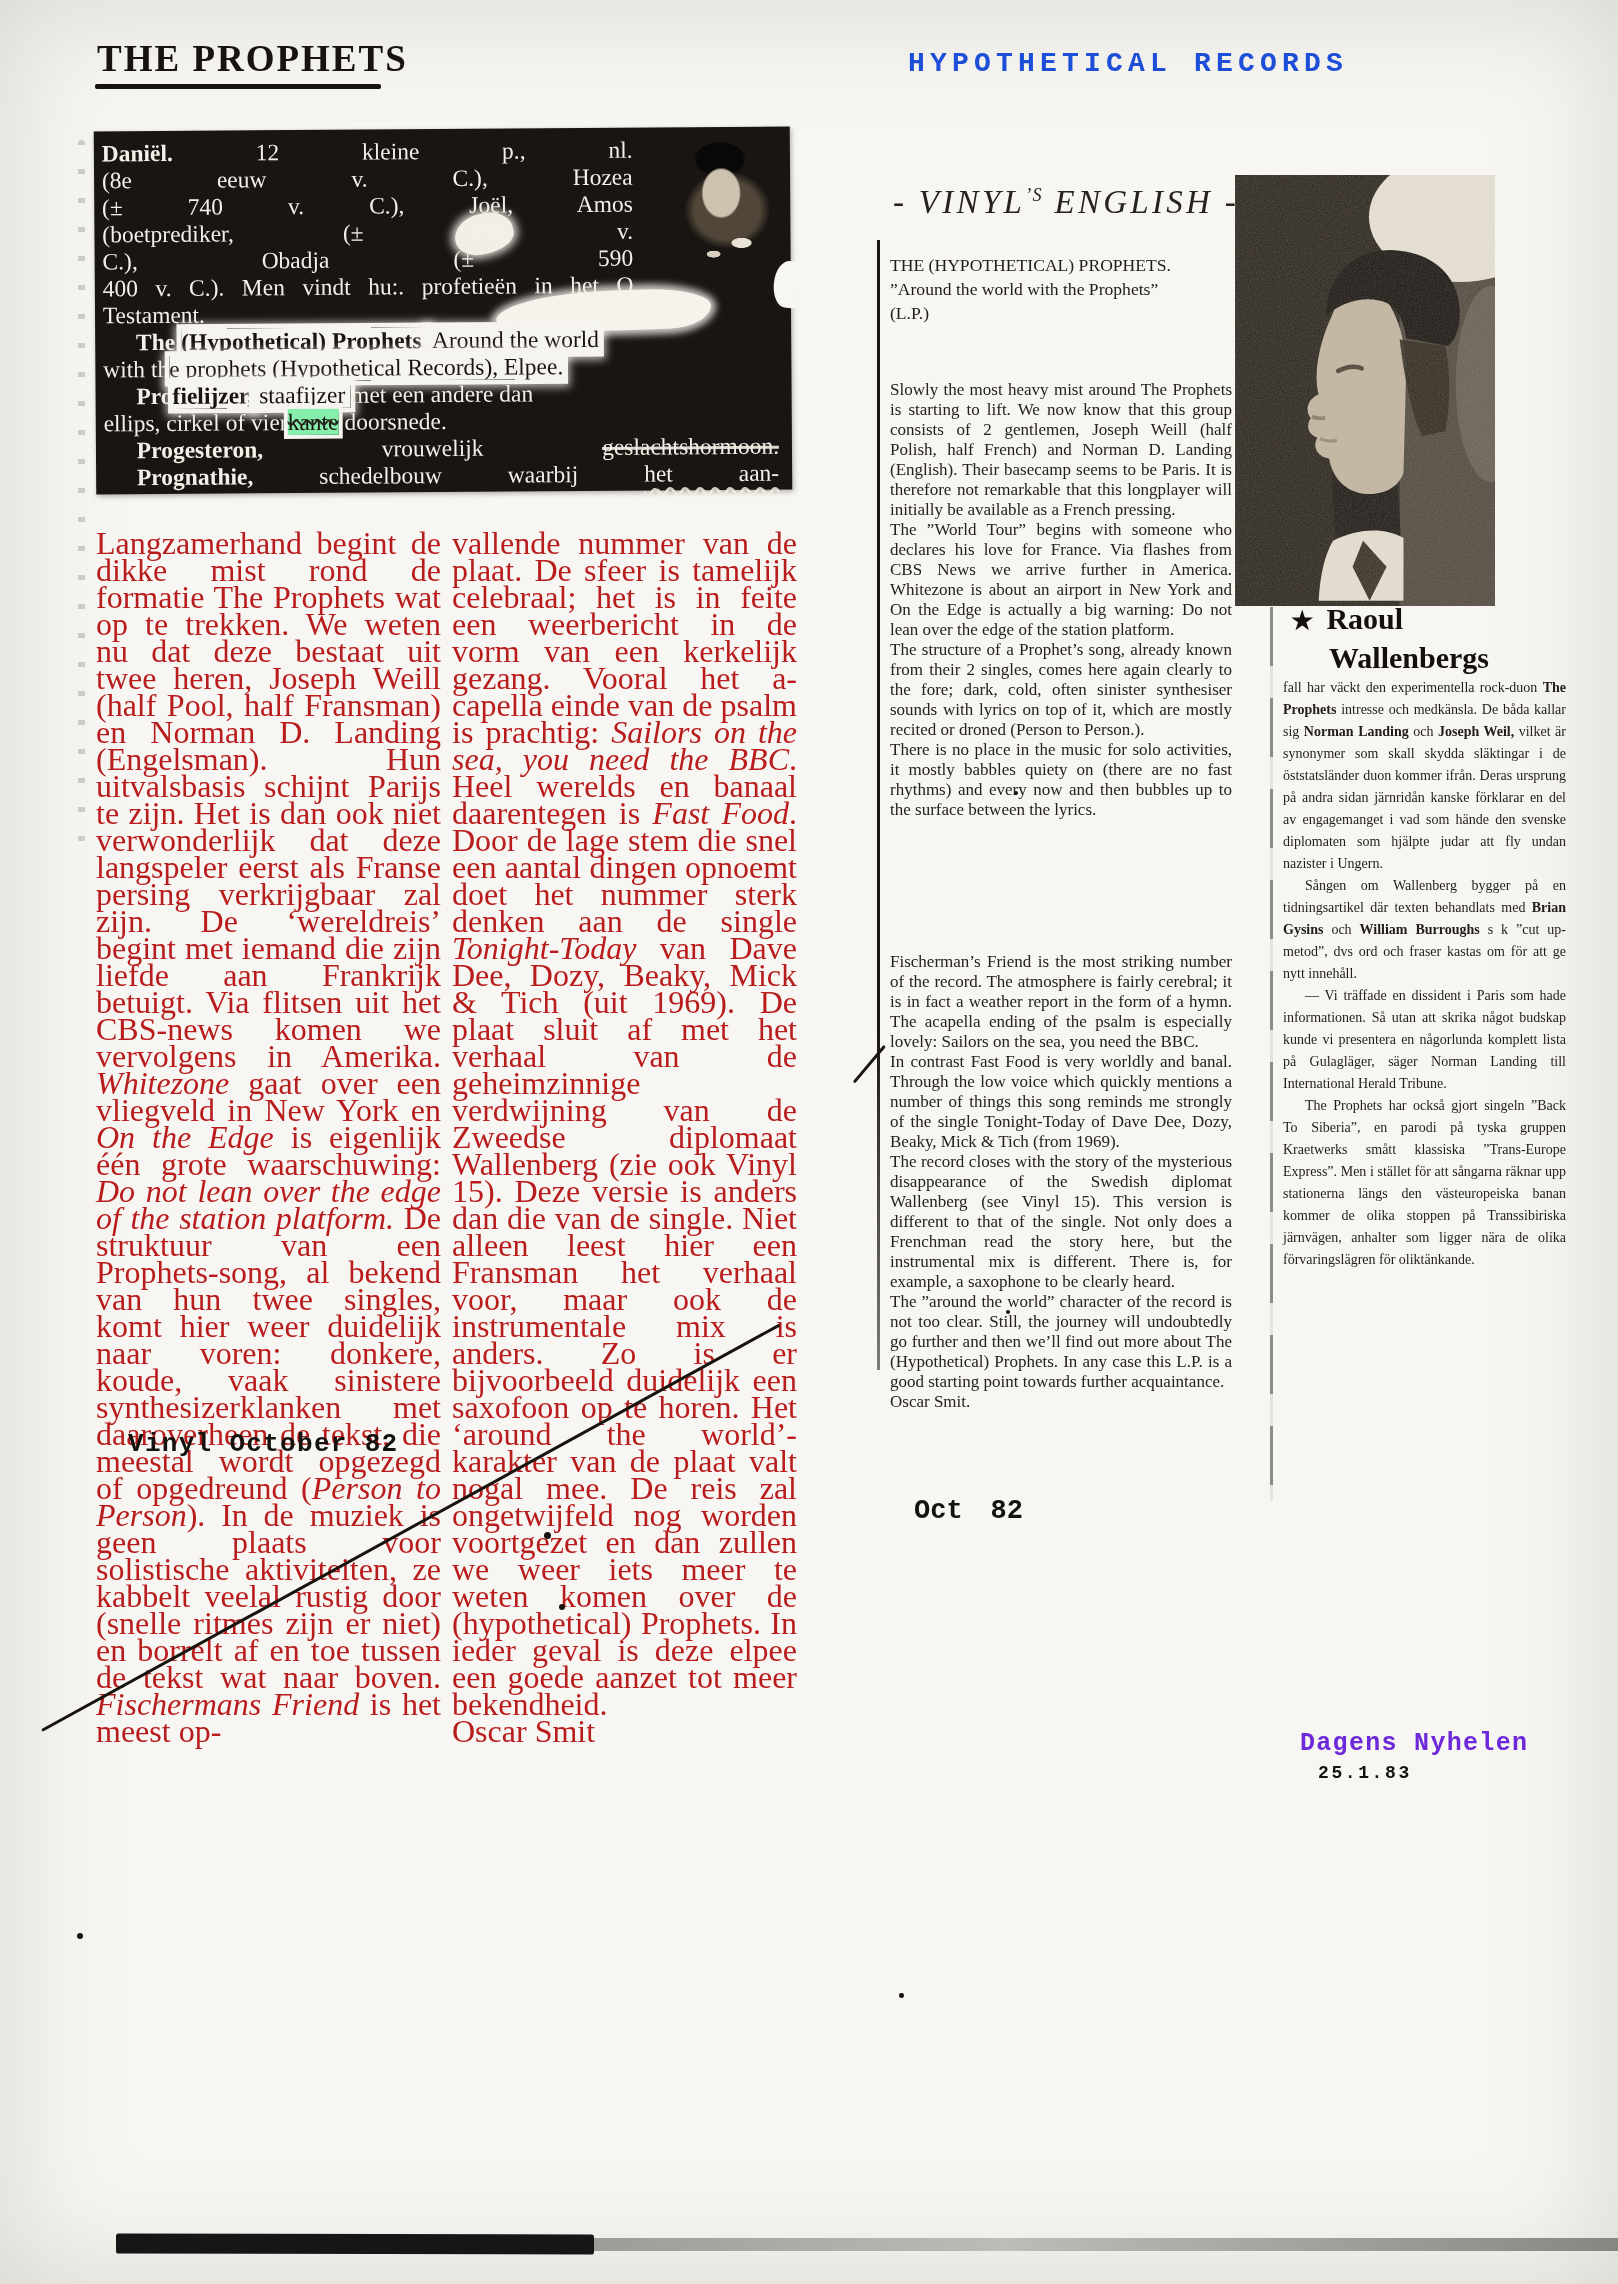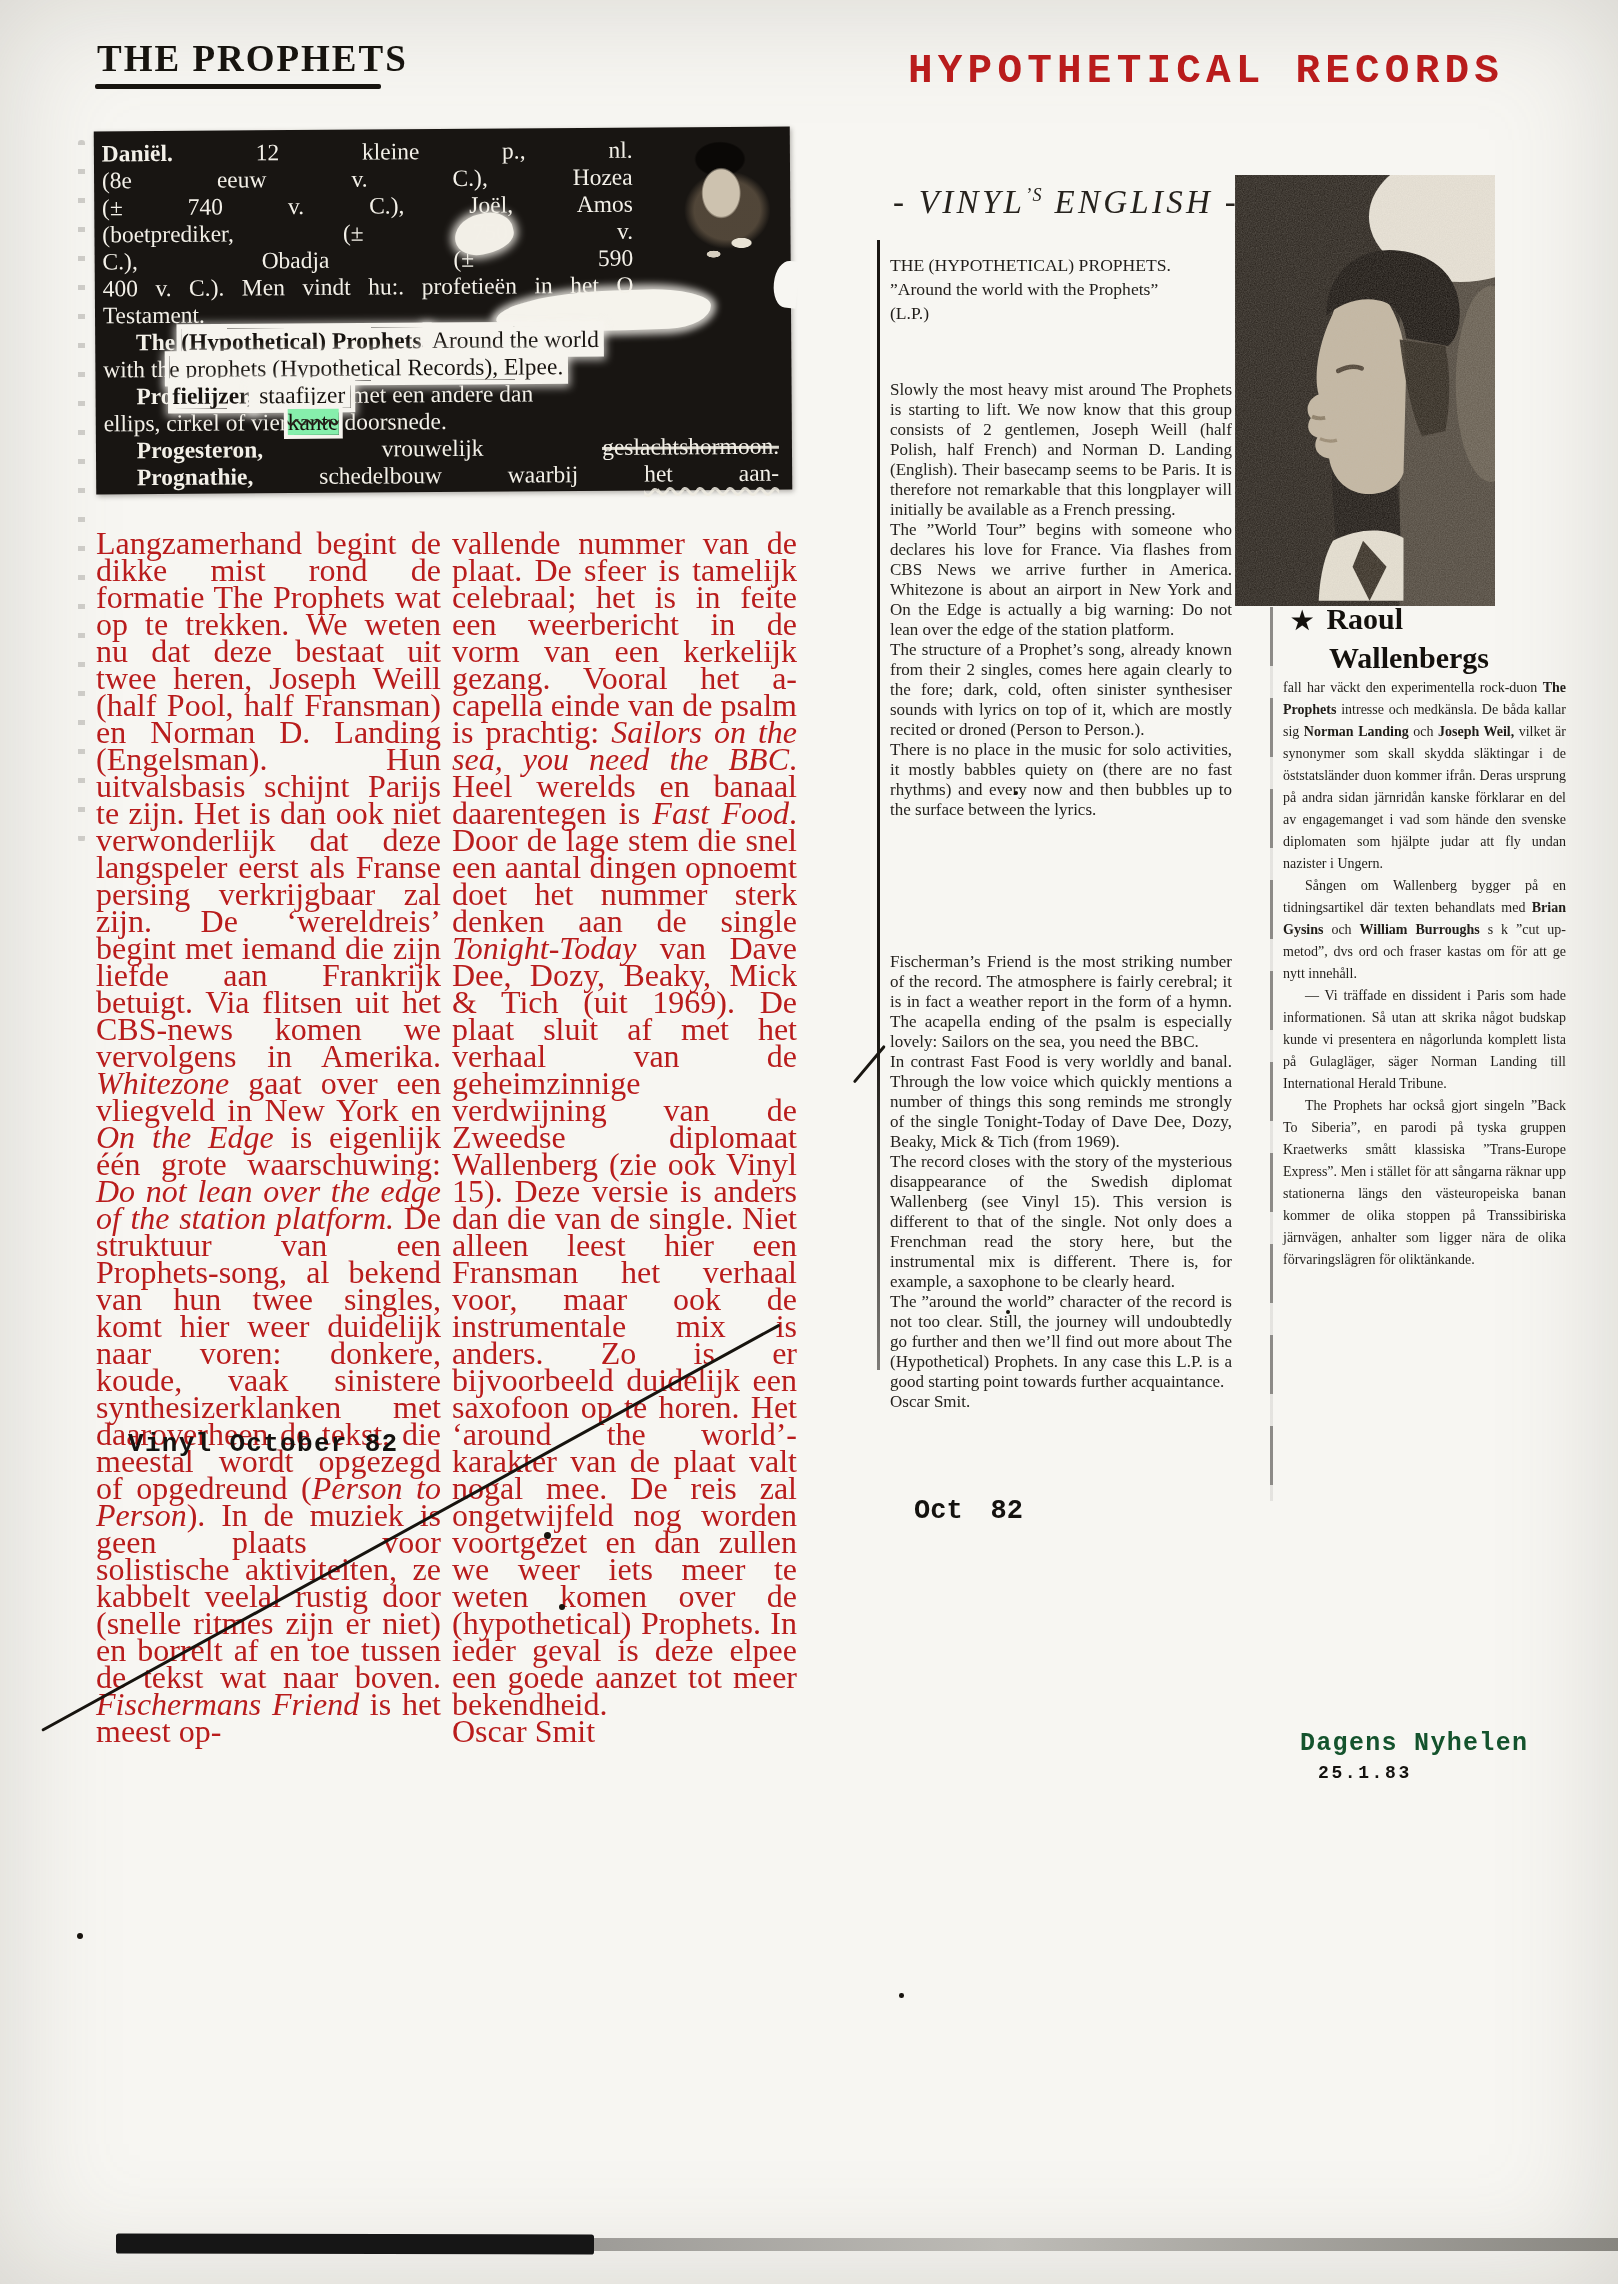--- a/index.html
+++ b/index.html
@@ -12,8 +12,8 @@
   
   #masthead-left{left:97px;top:37px;font-size:37px;font-weight:700;letter-spacing:2px;color:#17140f;}
   #masthead-rule{left:95px;top:84px;width:286px;height:4.6px;background:#17140f;border-radius:2px;}
-  #masthead-right{left:908px;top:48px;font-family:"Liberation Mono",monospace;font-size:41px;
-                  font-weight:700;letter-spacing:5.2px;color:#b91c1c;white-space:nowrap;}
+  #masthead-right{left:908px;top:48px;font-family:"Liberation Mono",monospace;font-size:28px;
+                  font-weight:700;letter-spacing:5.2px;color:#1d4ed8;white-space:nowrap;}
 
   
   #dict-box{left:95px;top:129px;width:696px;height:363px;background:#181512;

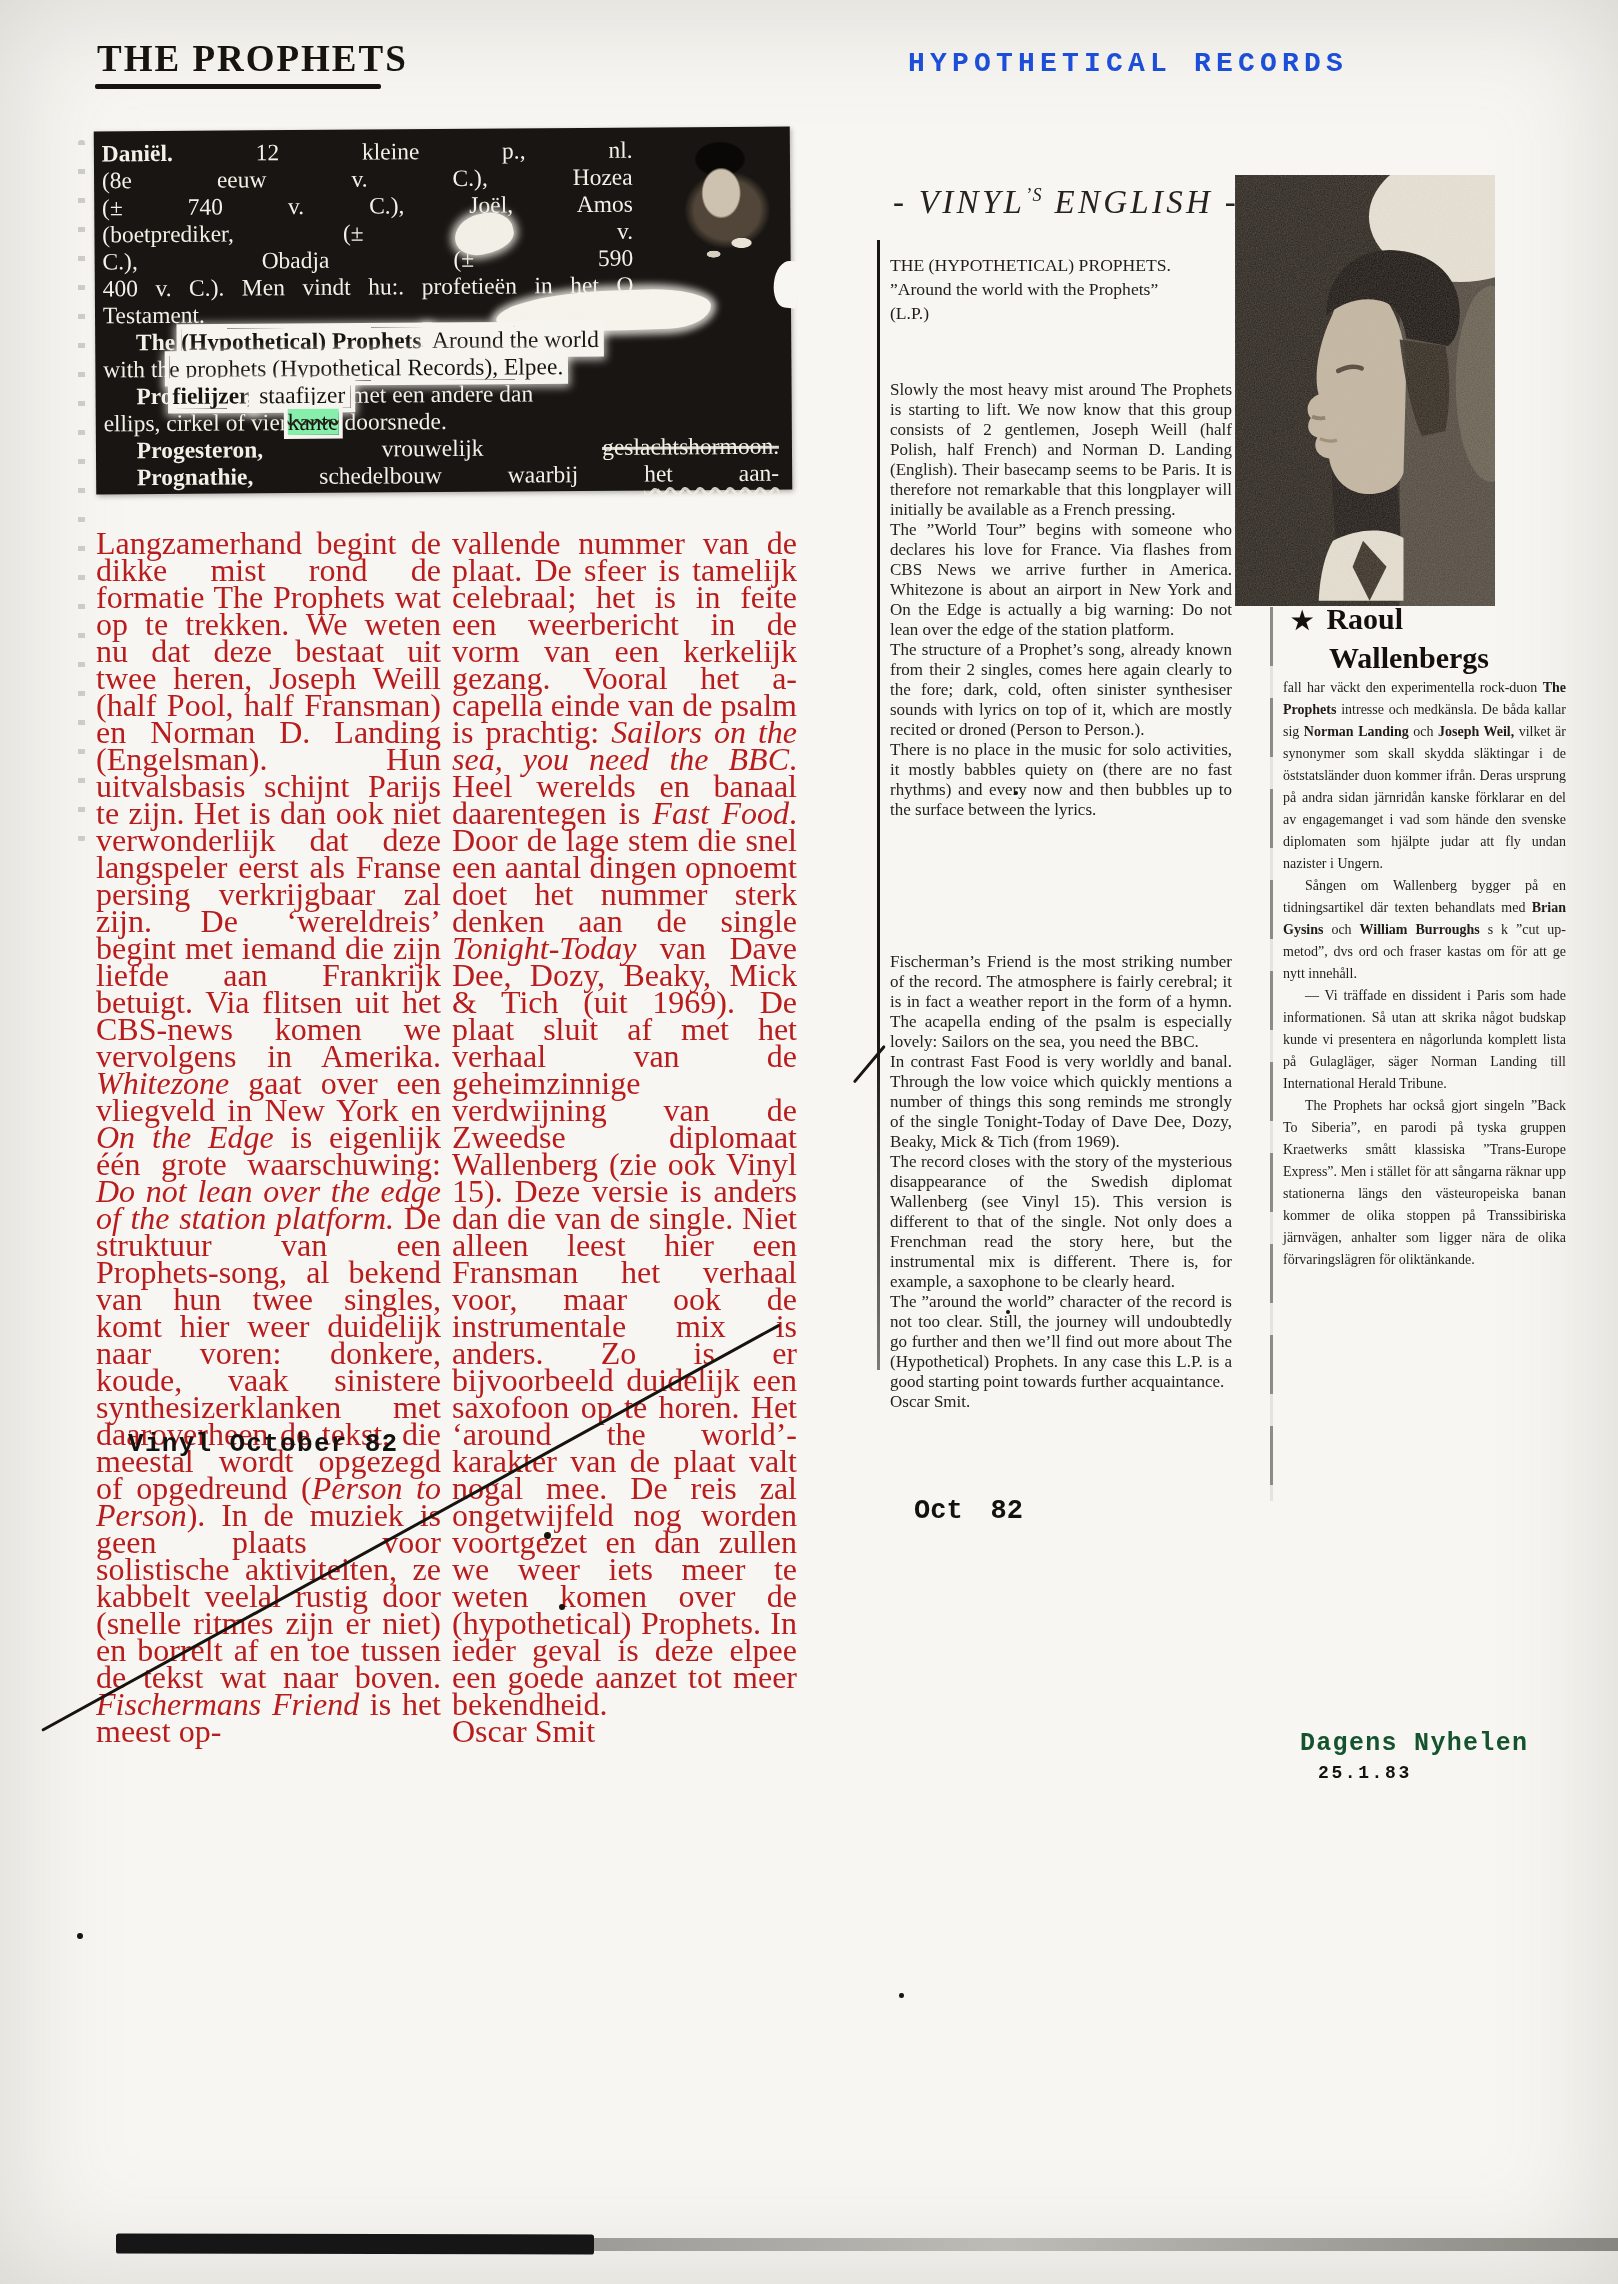--- a/index.html
+++ b/index.html
@@ -78,7 +78,7 @@
   #sw-heading .l2{margin-left:38px;}
   #sw-body{left:1283px;top:677px;width:283px;font-size:14px;line-height:22px;text-align:justify;color:#201d19;}
   #sw-credit{left:1300px;top:1729px;font-family:"Liberation Mono",monospace;font-weight:700;
-             font-size:25px;letter-spacing:1.3px;color:#14532d;}
+             font-size:25px;letter-spacing:1.3px;color:#6d28d9;}
   #sw-date{left:1318px;top:1763px;font-family:"Liberation Mono",monospace;font-weight:700;
            font-size:18px;letter-spacing:2.6px;color:#14120f;}
 

